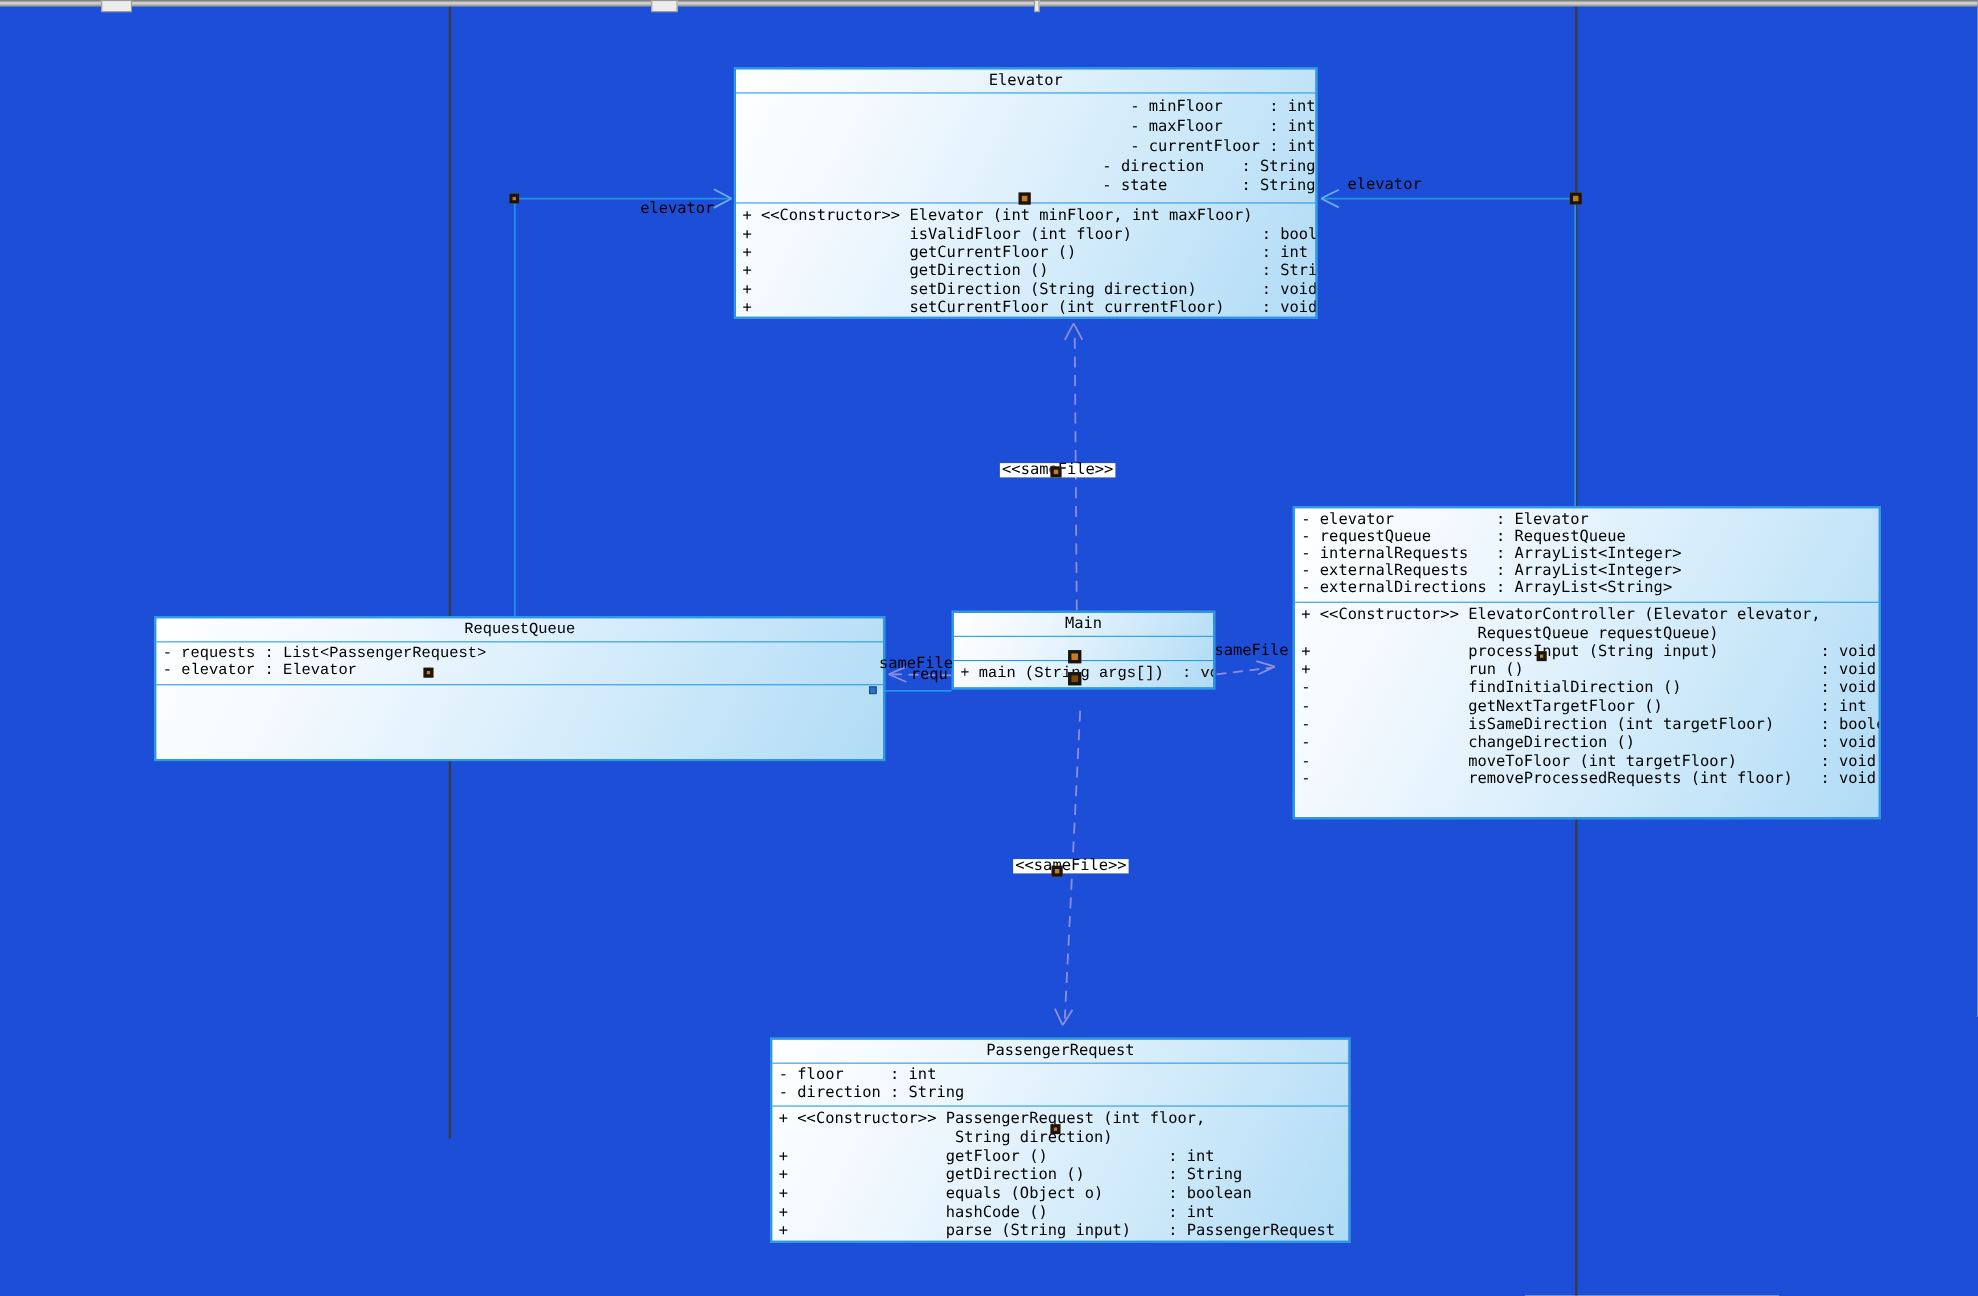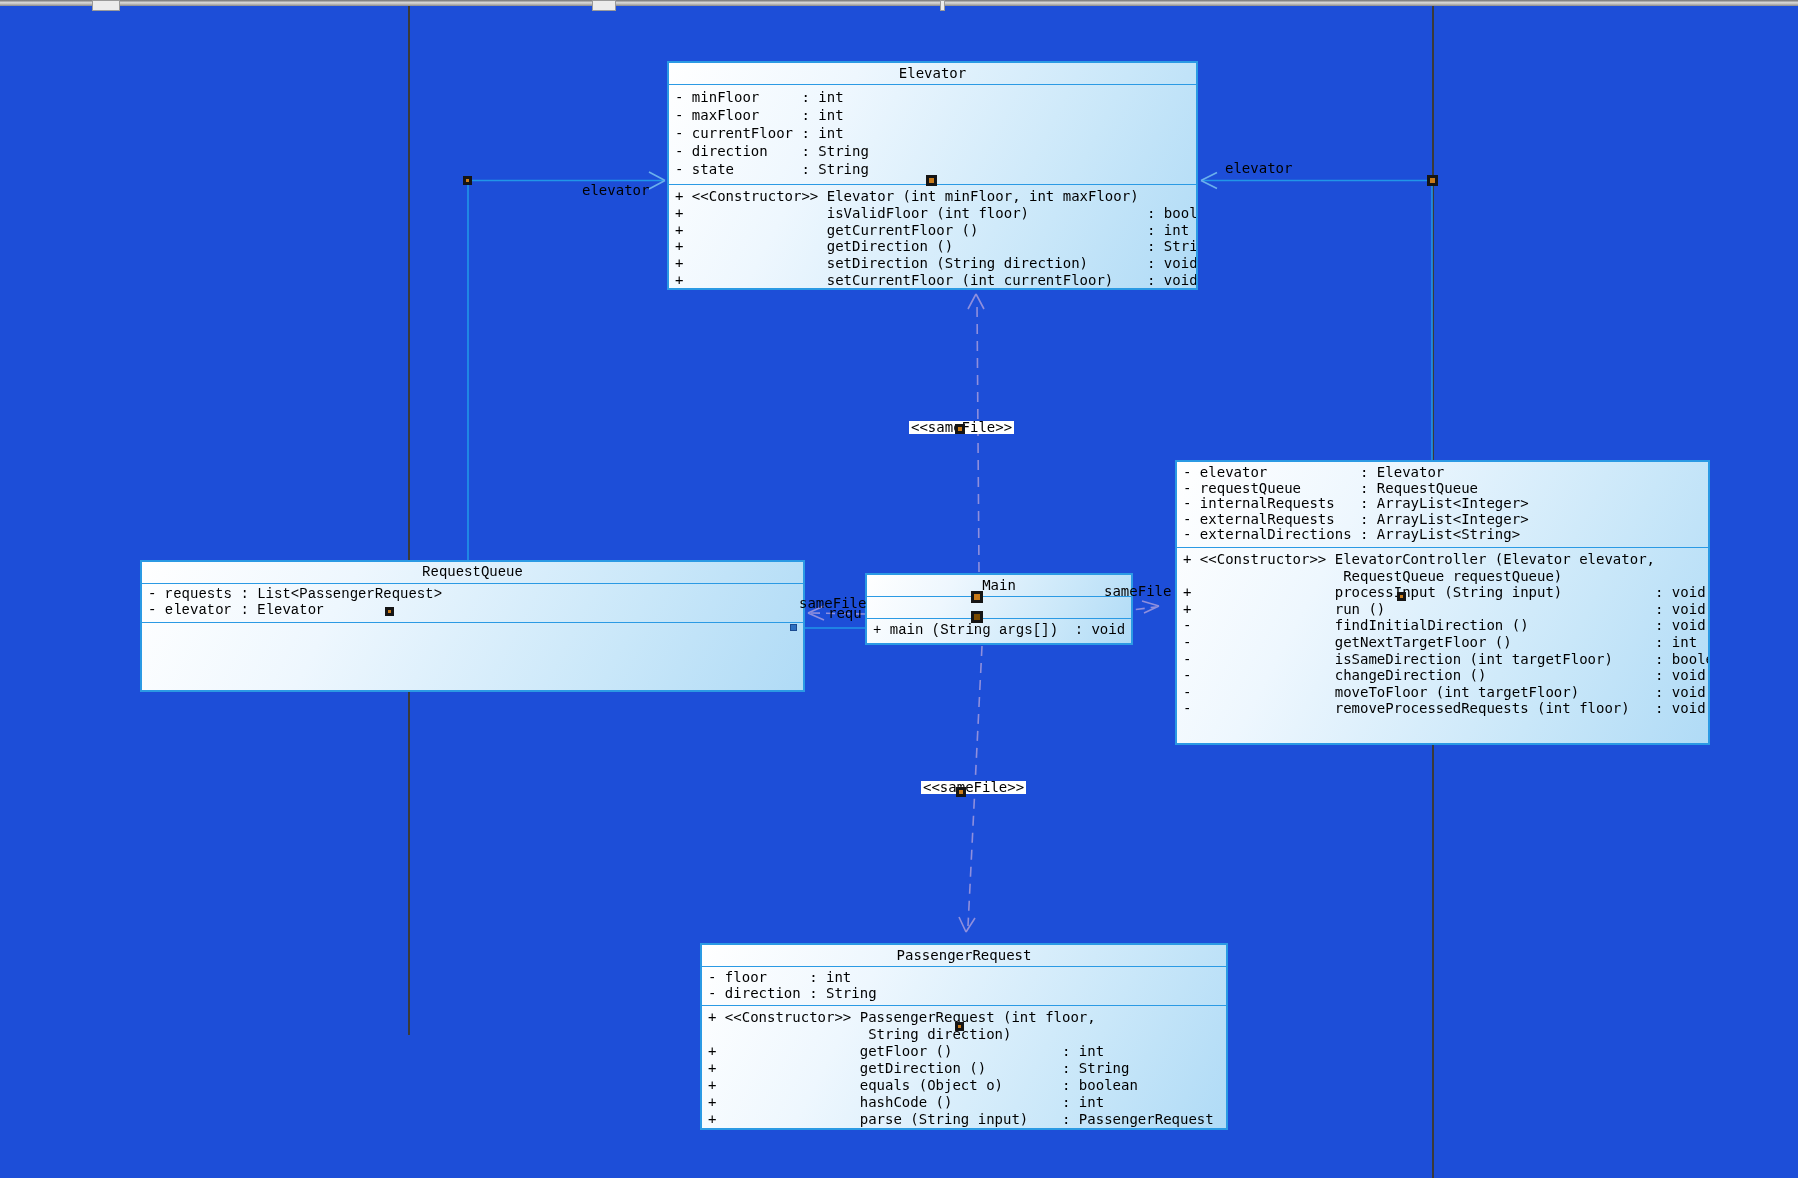--- a/index.html
+++ b/index.html
@@ -82,7 +82,7 @@
 
   <div class="uml-class" style="left:667px;top:61px;width:531px;height:229px;">
     <div class="uml-title">Elevator</div>
-    <div class="uml-attrs cmp" style="flex-basis:99px;line-height:18px;">
+    <div class="uml-attrs cmp" style="flex-basis:99px;line-height:18px;text-align:right;">
       <pre>- minFloor     : int
 - maxFloor     : int
 - currentFloor : int

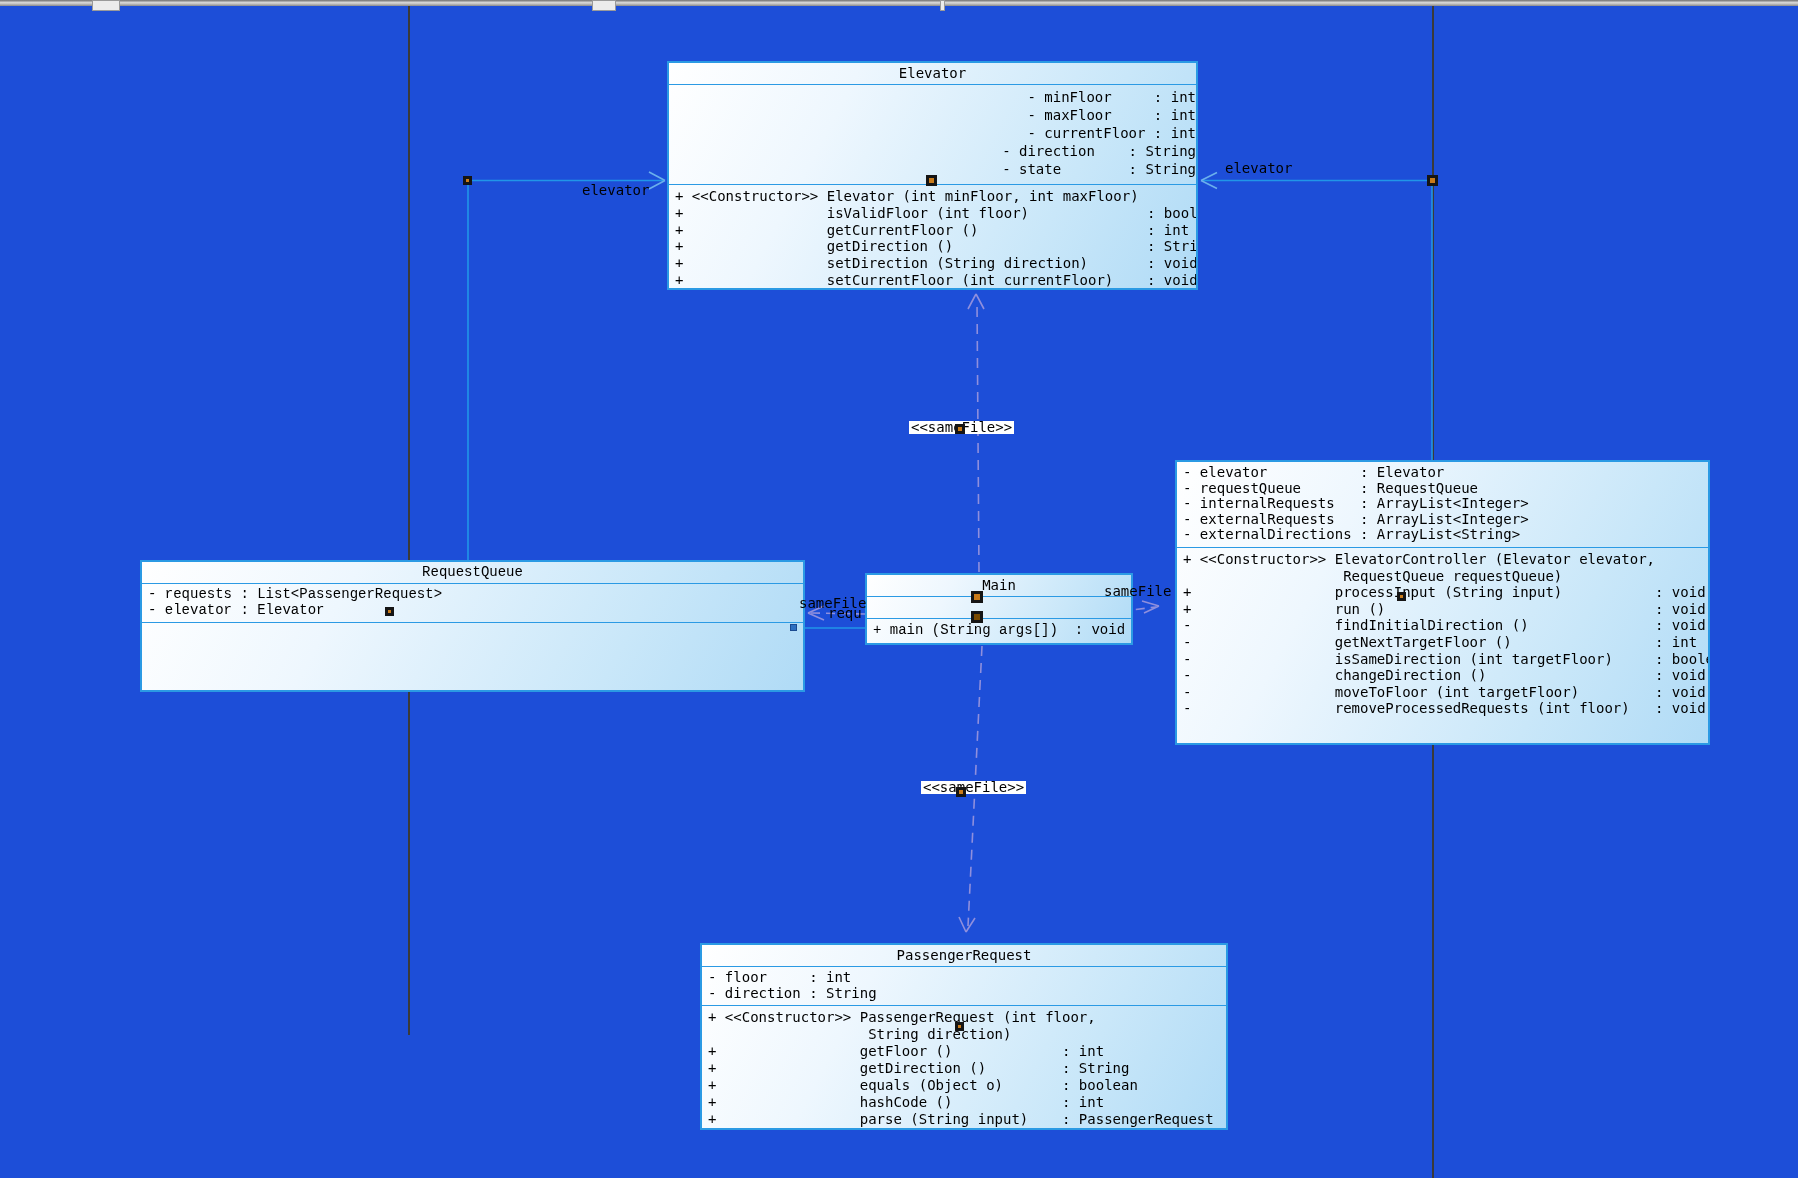--- a/index.html
+++ b/index.html
@@ -129,7 +129,7 @@
     </div>
   </div>
 
-  <div class="uml-class" style="left:865px;top:573px;width:268px;height:72px;">
+  <div class="uml-class" style="left:865px;top:555px;width:240px;height:72px;">
     <div class="uml-title">Main</div>
     <div class="uml-attrs cmp" style="flex-basis:21px;">
       <pre></pre>

